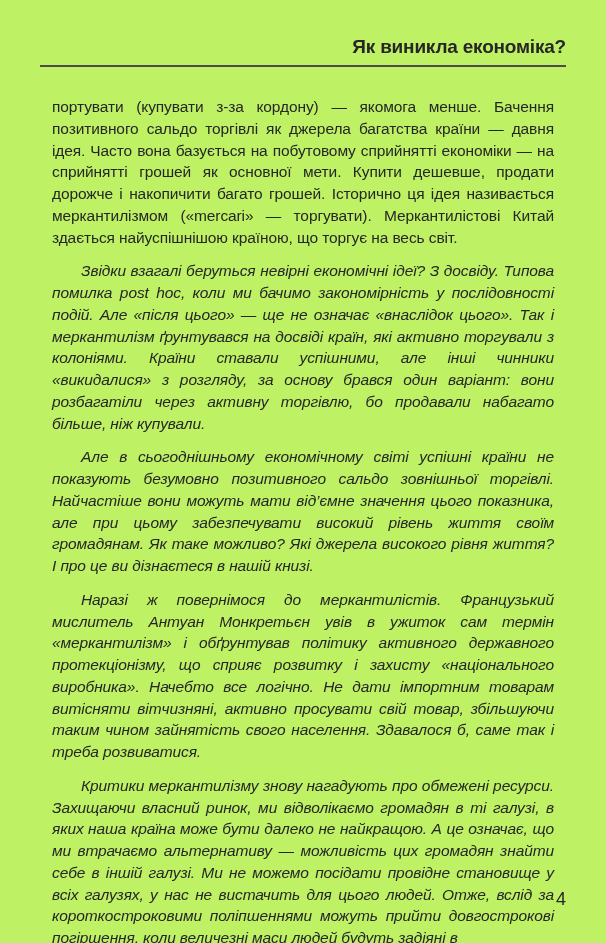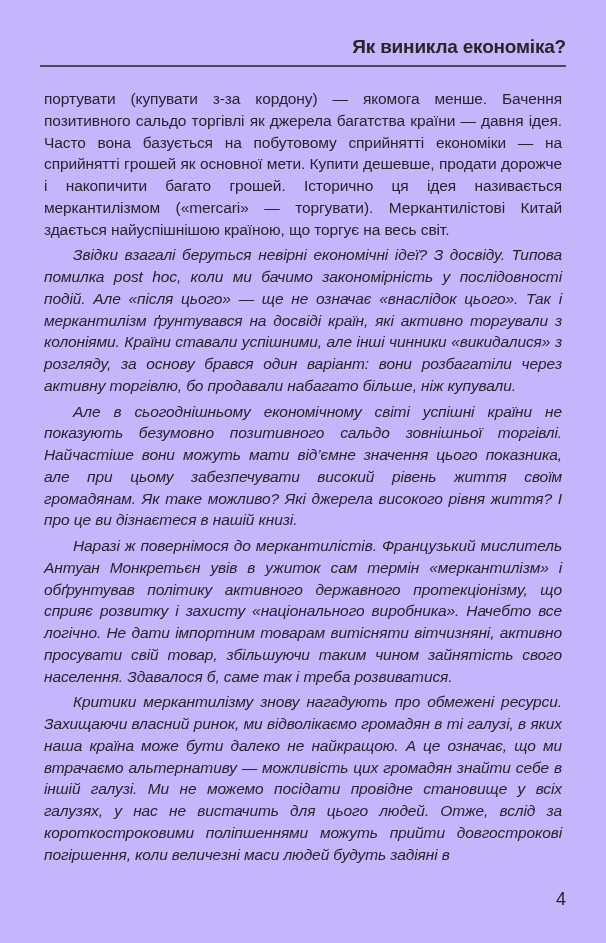--- a/index.html
+++ b/index.html
@@ -11,7 +11,7 @@
     position: relative;
     width: 606px;
     height: 943px;
-    background: #c4b5fd;
+    background: #bef264;
     font-family: "Liberation Sans", sans-serif;
     color: #262626;
     overflow: hidden;

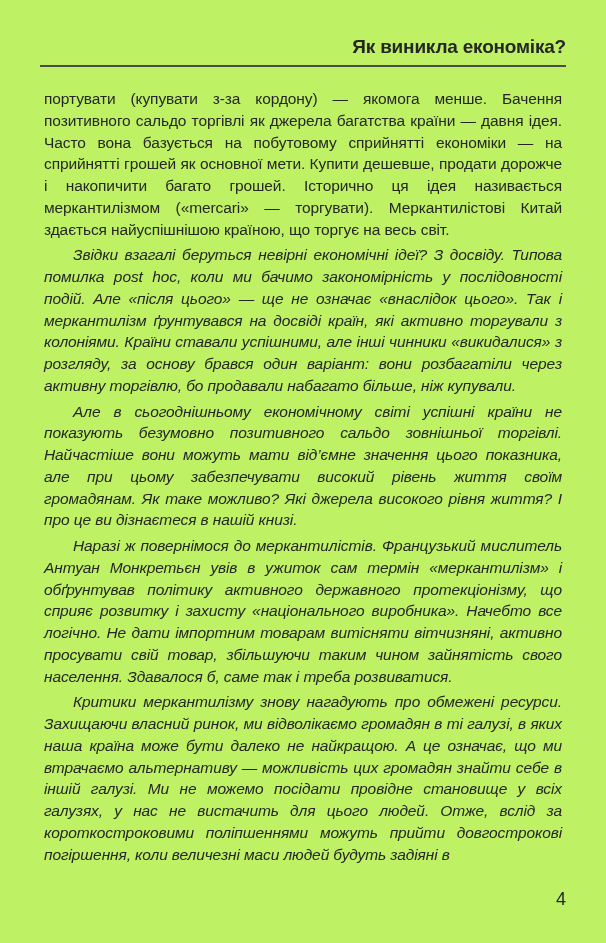--- a/index.html
+++ b/index.html
@@ -41,7 +41,7 @@
     color: #262626;
   }
   .para {
-    margin: 4px;
+    margin: 12px;
     padding: 0;
   }
   .para.indent {

